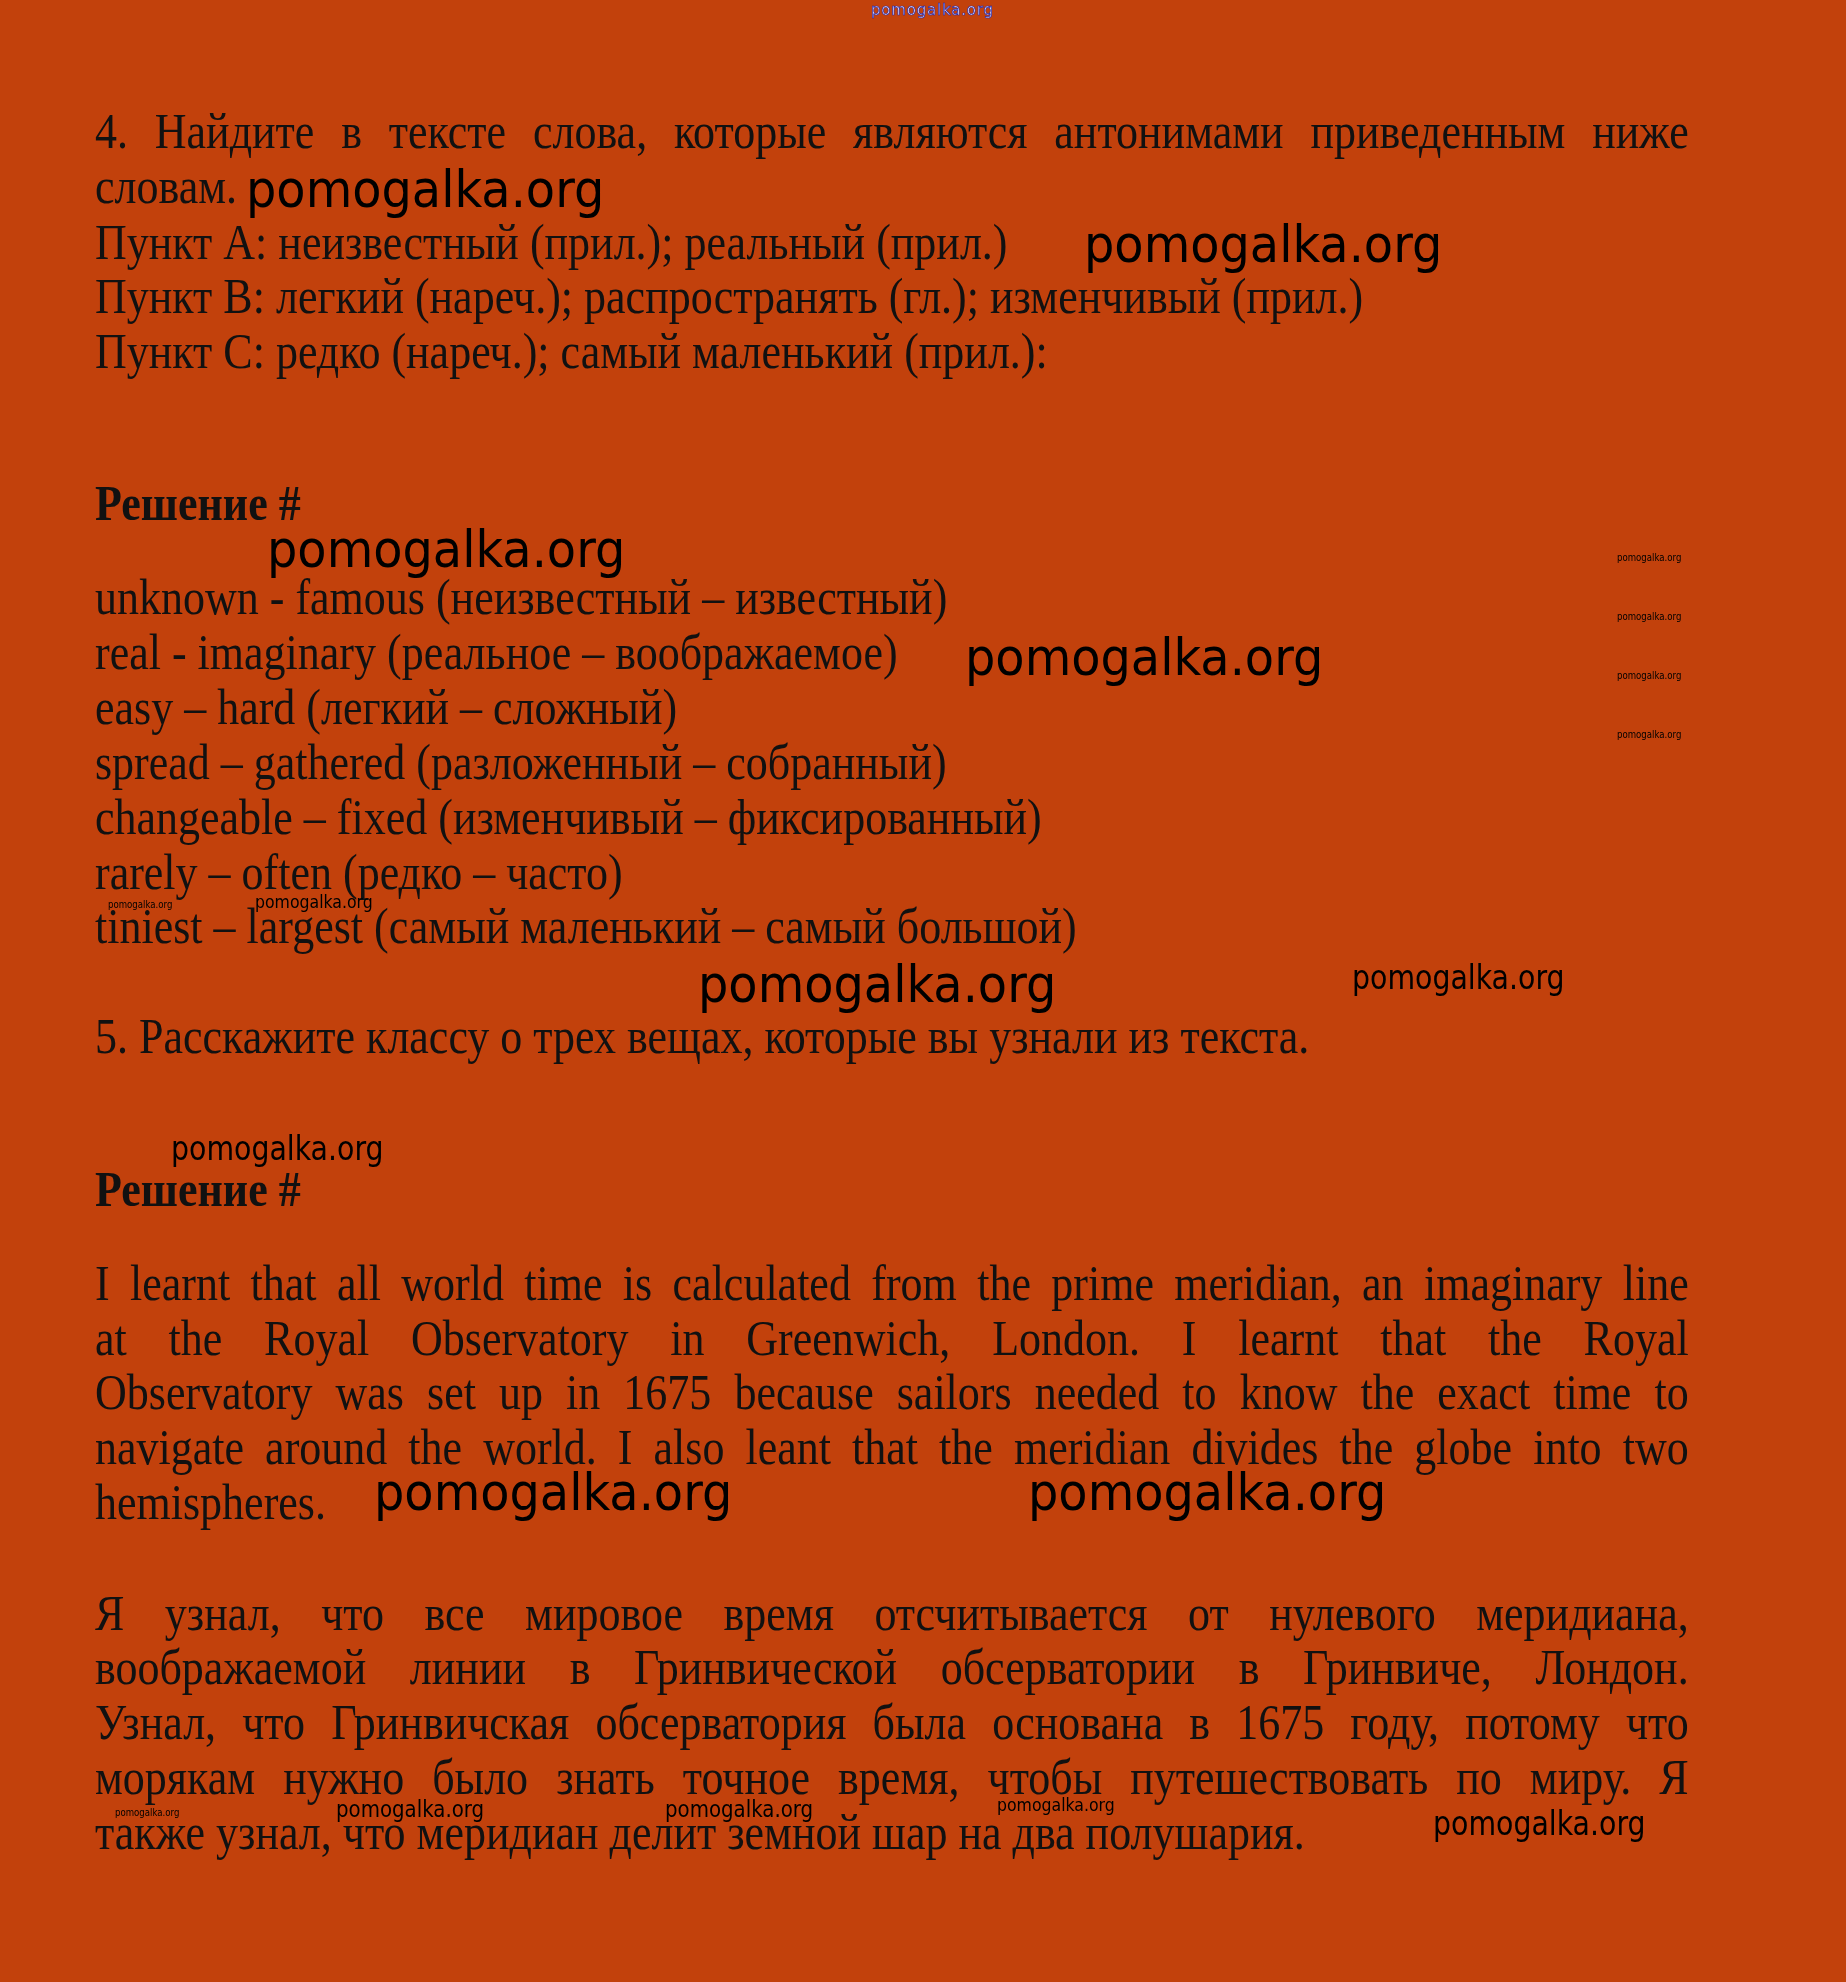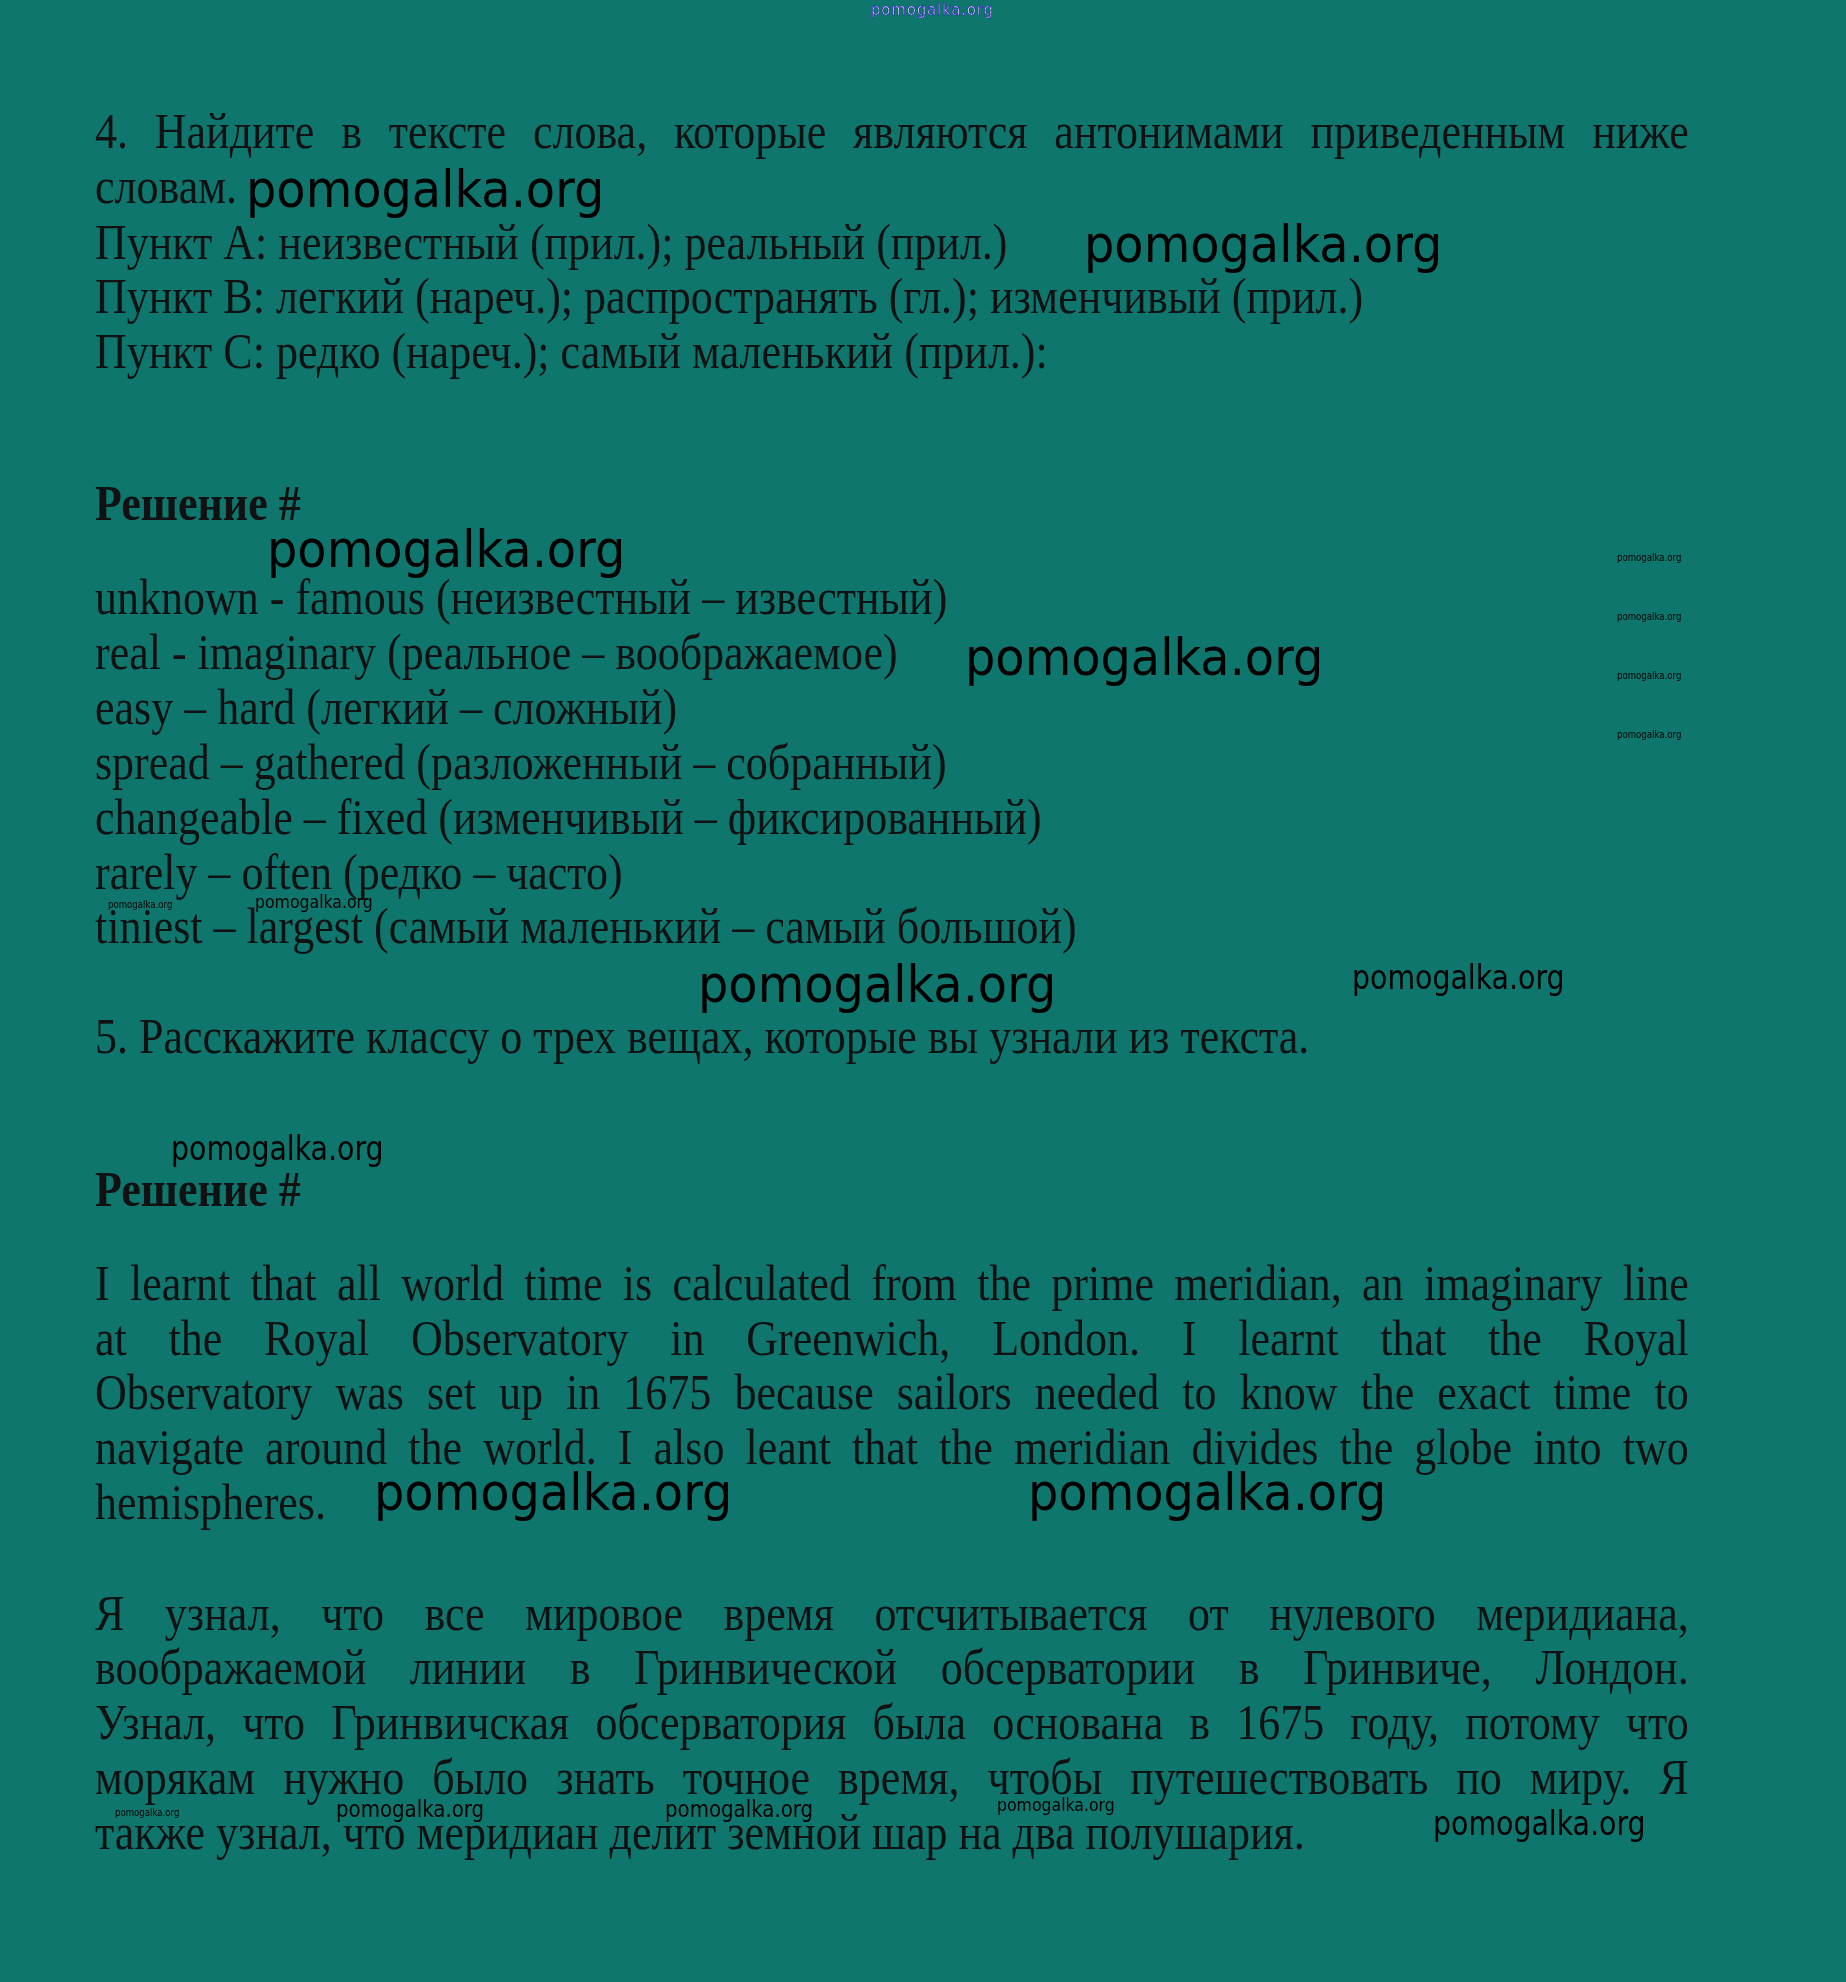--- a/index.html
+++ b/index.html
@@ -4,7 +4,7 @@
 <style>
   html, body { margin:0; padding:0; background:#ffffff; }
   body { width:1847px; height:1983px; position:relative; overflow:hidden; }
-  .page { position:absolute; left:0; top:0; width:1847px; height:1983px; background:#0f766e; }
+  .page { position:absolute; left:0; top:0; width:1847px; height:1983px; background:#c2410c; }
   .ln {
     position:absolute; left:95px;
     font-family:"Liberation Serif", serif; font-size:50px; line-height:50px;

